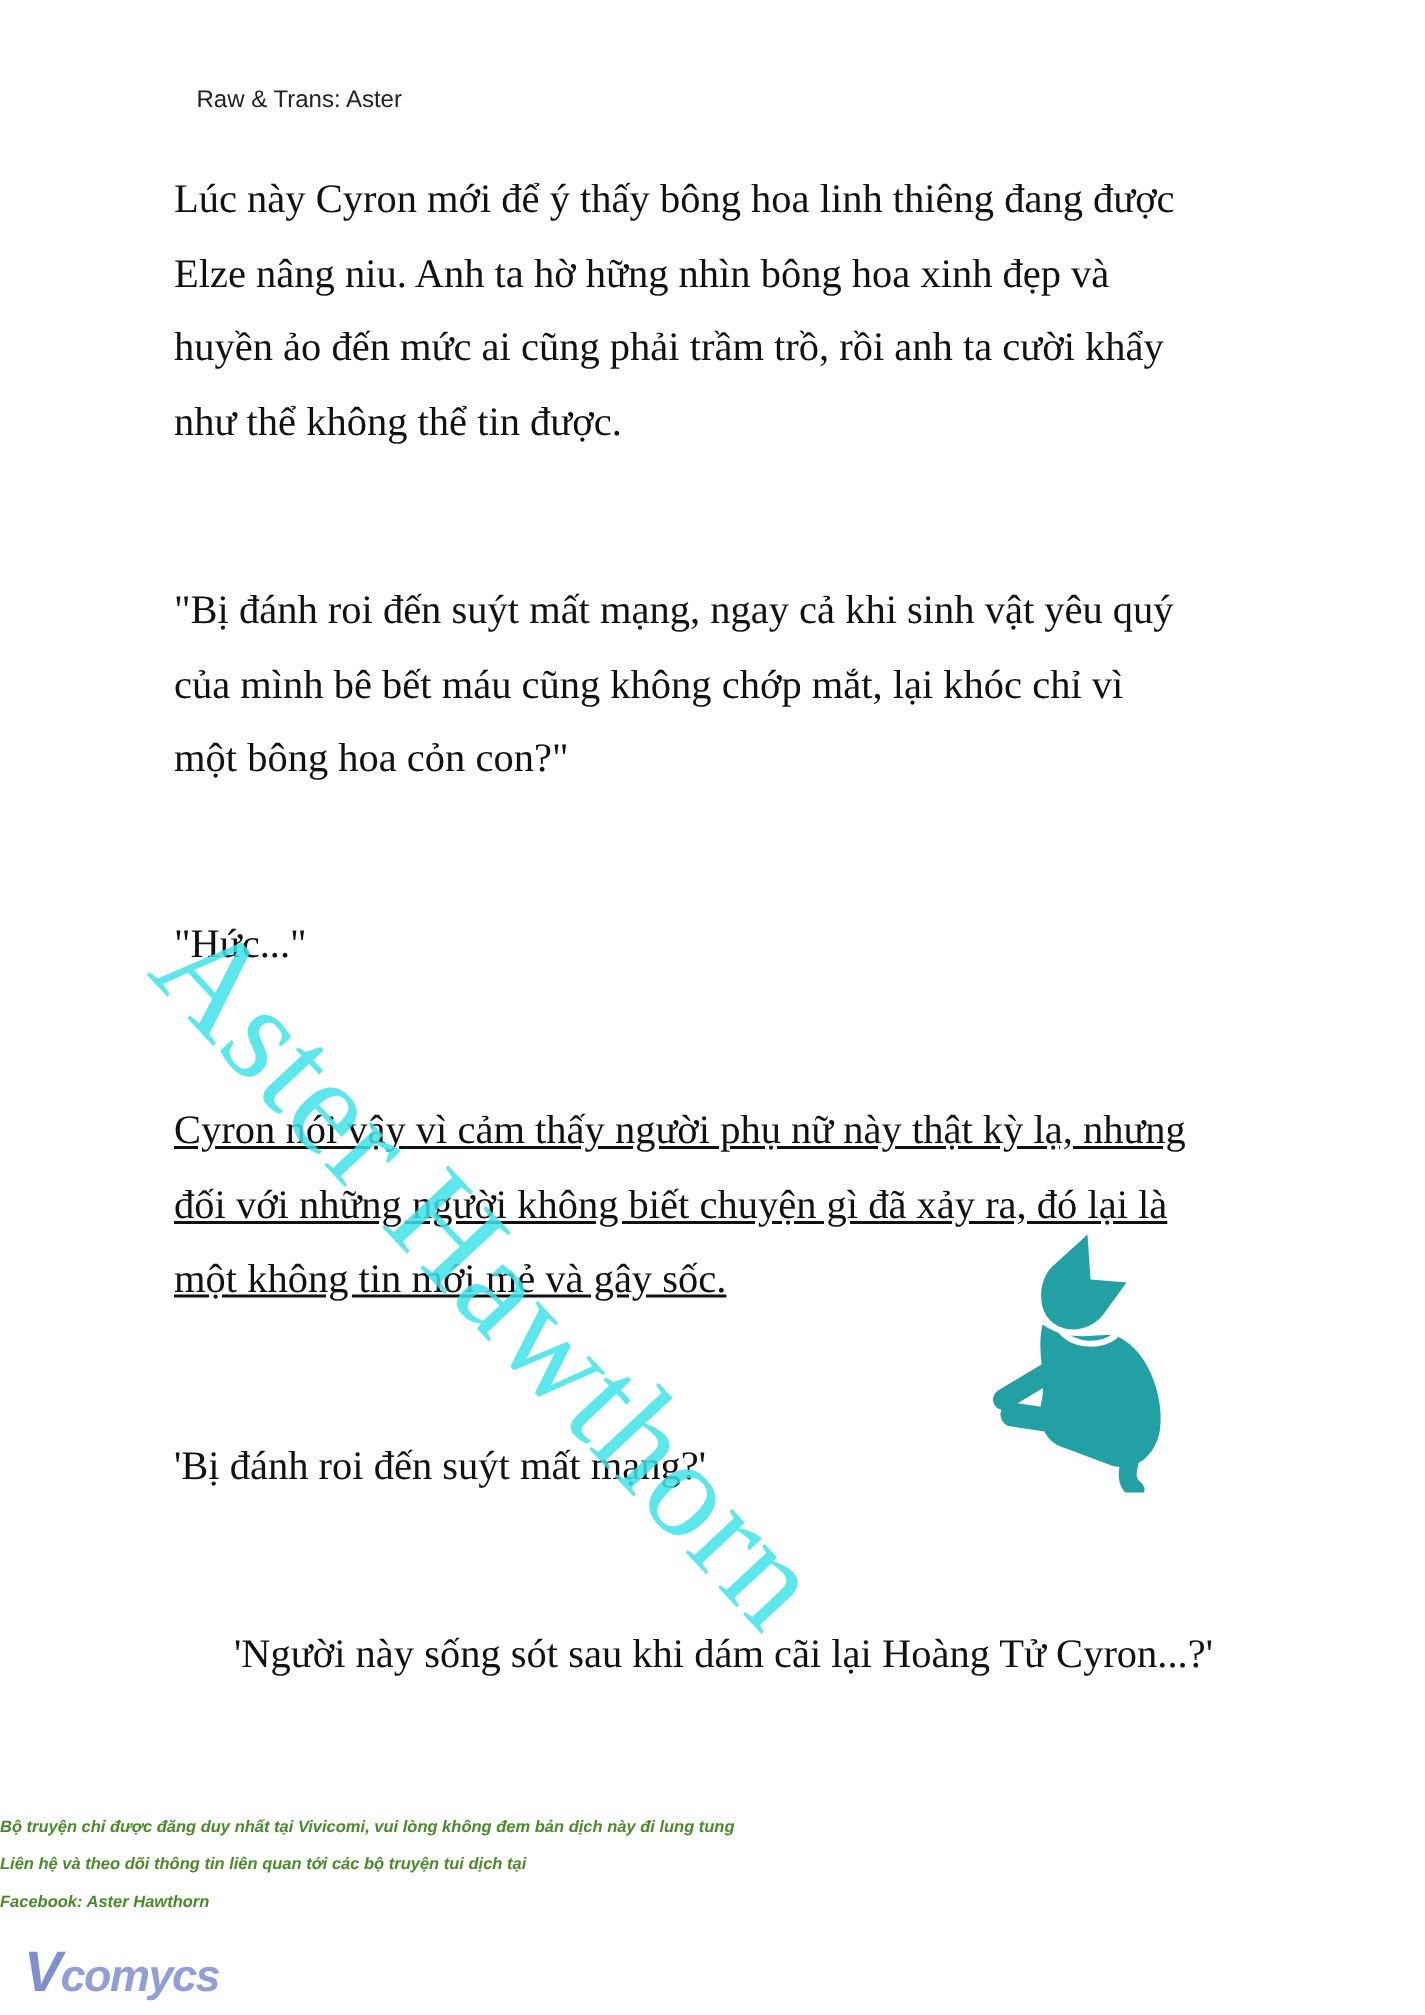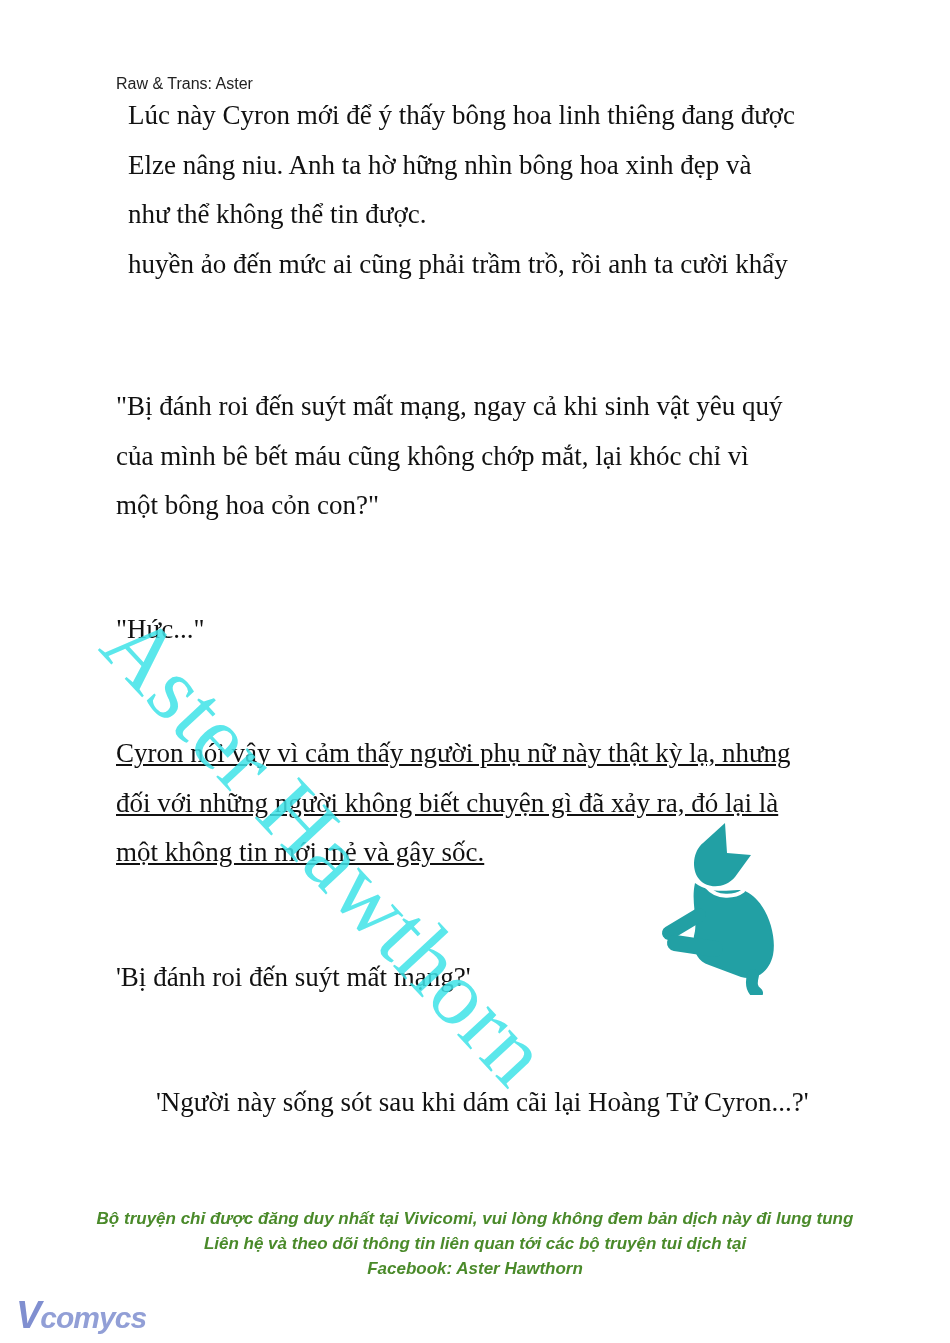--- a/index.html
+++ b/index.html
@@ -17,12 +17,11 @@
     }
     .header {
       position: absolute;
-      left: 116px;
+      left: 131px;
       top: 58px;
       font-family: "Liberation Sans", sans-serif;
       font-size: 16px;
       color: #222222;
-      margin-top: 17px;
     }
     .para {
       position: absolute;

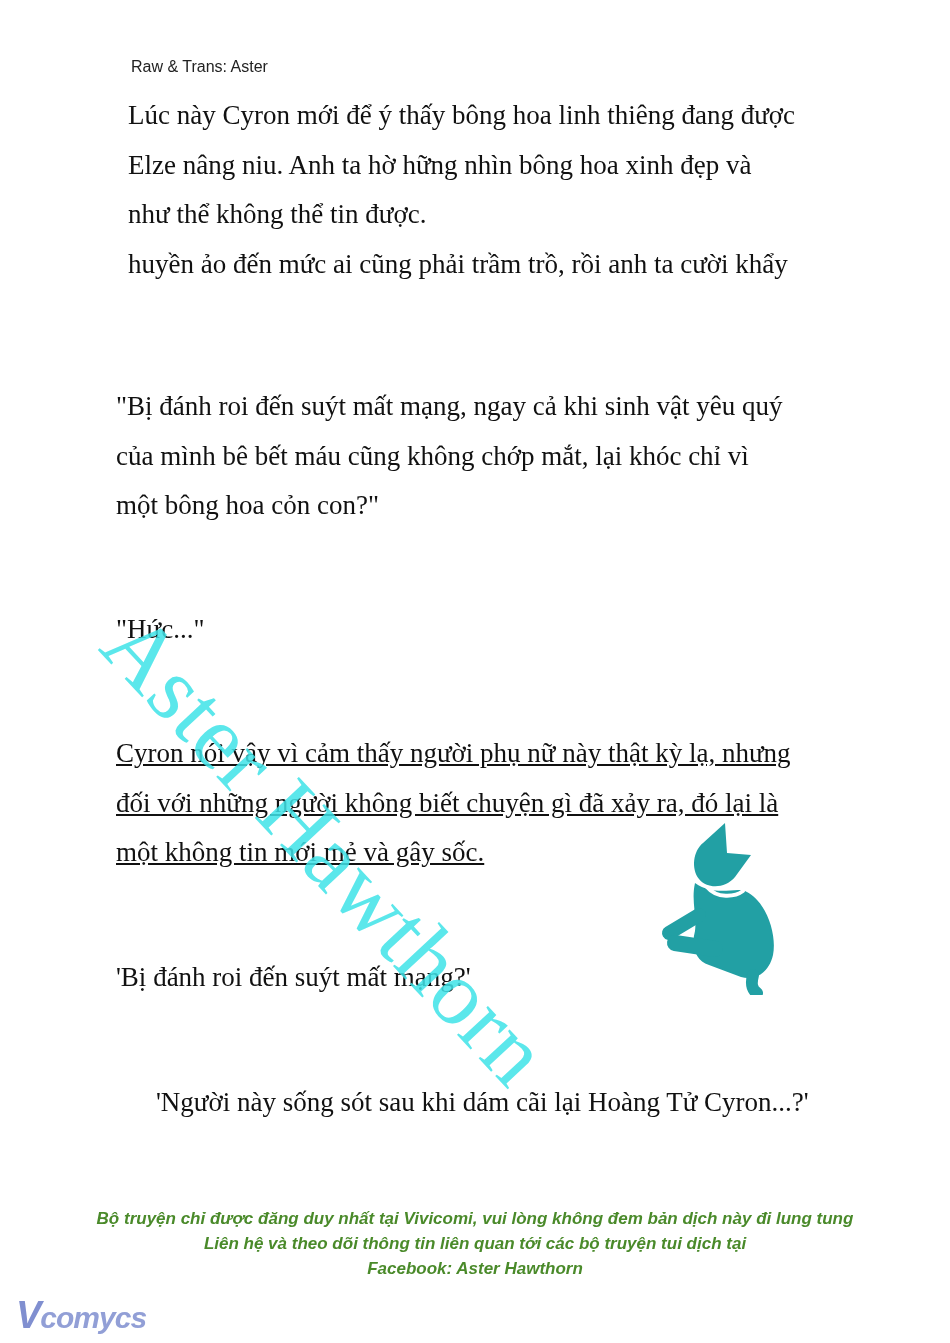--- a/index.html
+++ b/index.html
@@ -33,7 +33,7 @@
       white-space: nowrap;
     }
     .para .line { display: block; }
-    #p1 { top: 91px; margin-left: 12px; }
+    #p1 { top: 108px; }
     #p2 { top: 382px; }
     #p3 { top: 605px; }
     #p4 { top: 729px; text-decoration: underline; }

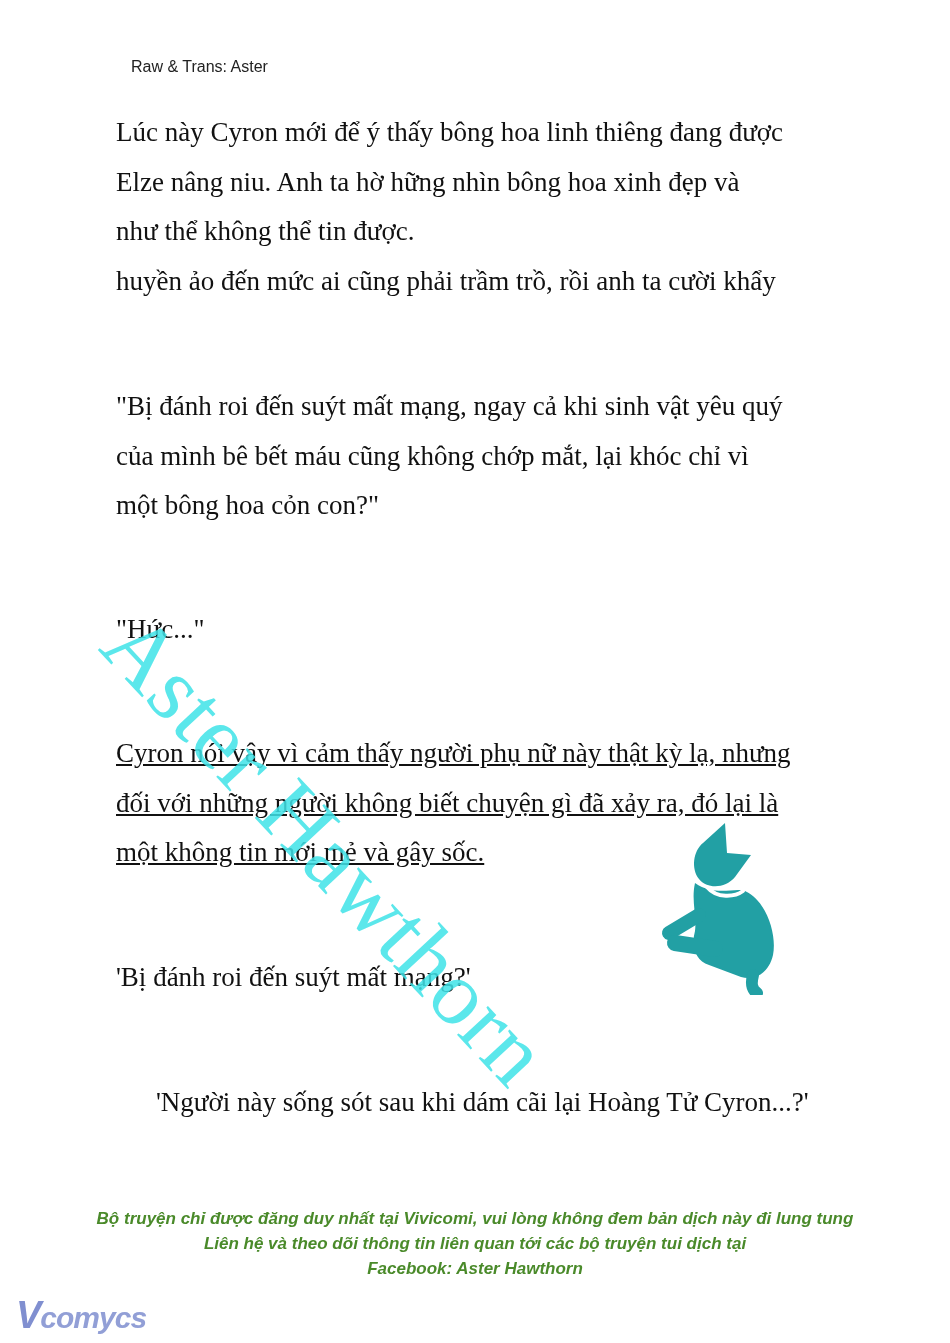--- a/index.html
+++ b/index.html
@@ -103,8 +103,8 @@
 <div class="para" id="p1">
   <span class="line">Lúc này Cyron mới để ý thấy bông hoa linh thiêng đang được</span>
   <span class="line">Elze nâng niu. Anh ta hờ hững nhìn bông hoa xinh đẹp và</span>
+  <span class="line">huyền ảo đến mức ai cũng phải trầm trồ, rồi anh ta cười khẩy</span>
   <span class="line">như thể không thể tin được.</span>
-  <span class="line">huyền ảo đến mức ai cũng phải trầm trồ, rồi anh ta cười khẩy</span>
 </div>
 
 <div class="para" id="p2">

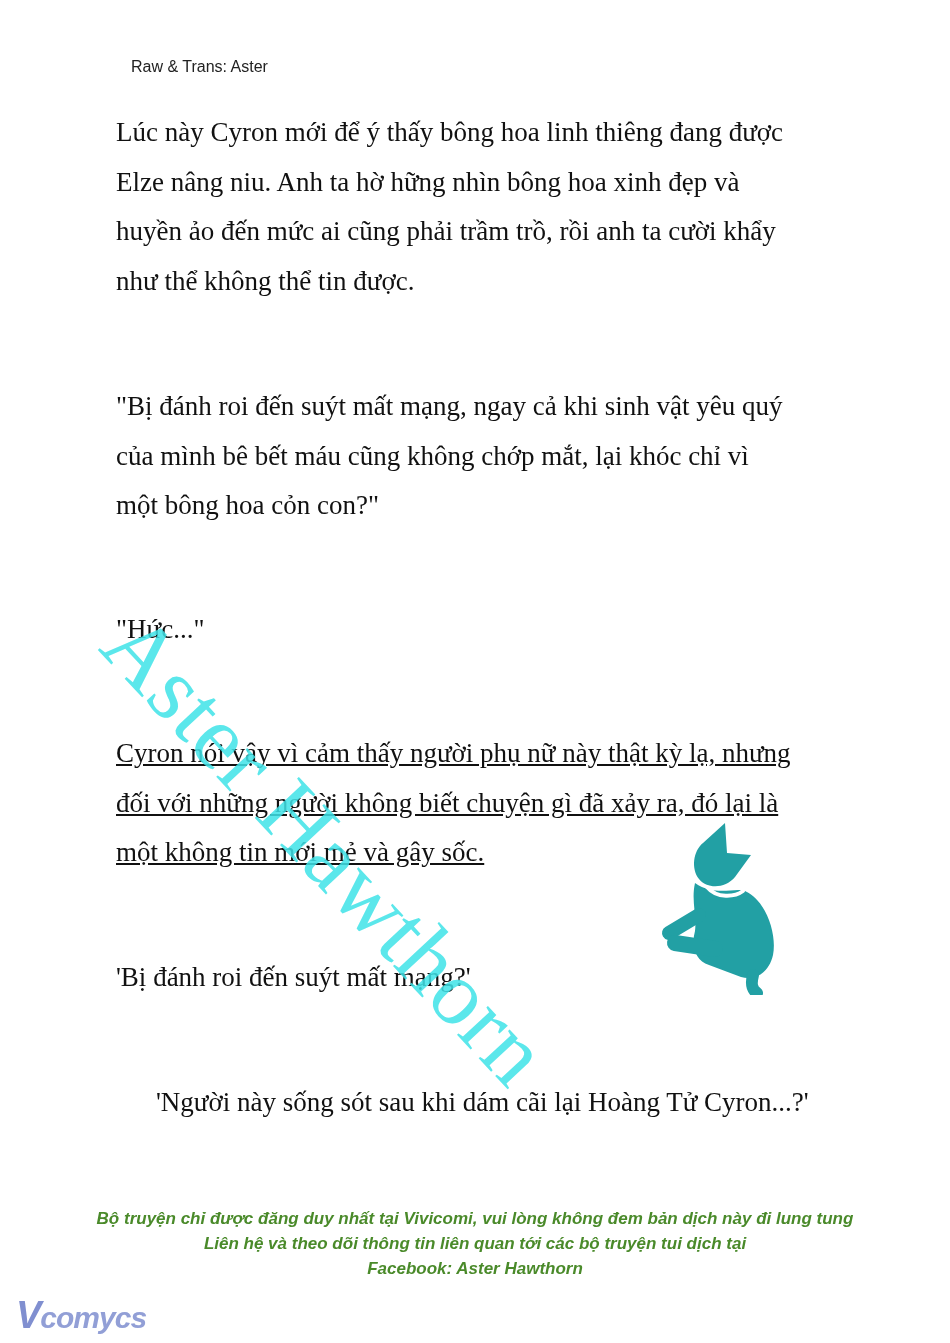--- a/index.html
+++ b/index.html
@@ -68,11 +68,10 @@
       position: absolute;
       left: 0;
       width: 950px;
-      text-align: center;
       font-family: "Liberation Sans", sans-serif;
       font-style: italic;
       font-weight: bold;
-      font-size: 17px;
+      font-size: 11px;
       color: #4a8a2a;
       line-height: 25px;
     }

